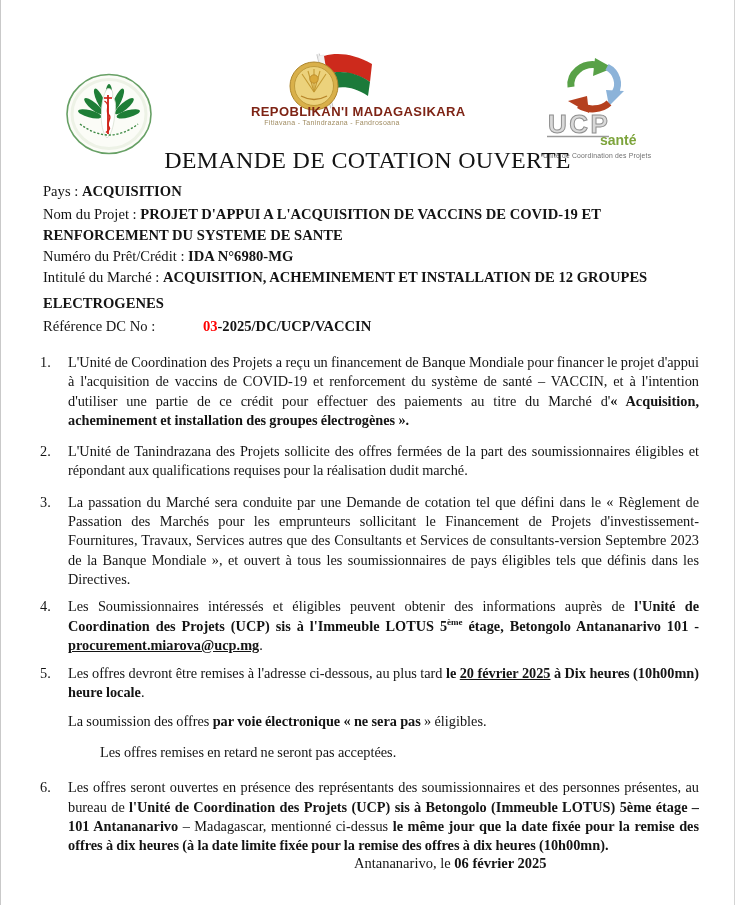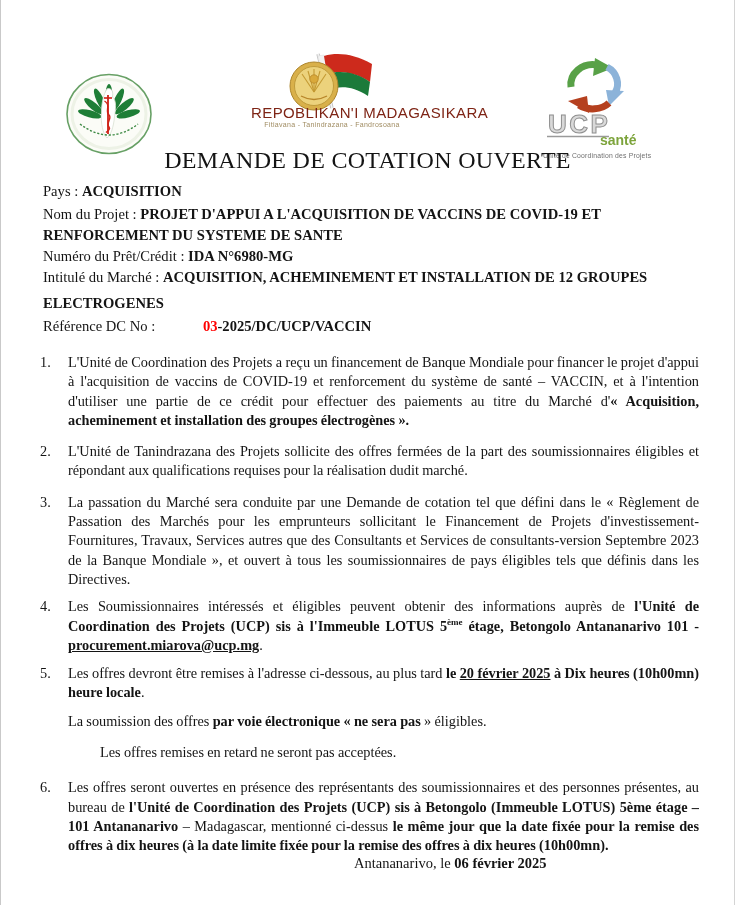--- a/index.html
+++ b/index.html
@@ -12,7 +12,7 @@
   .logo-ministry{position:absolute;left:64px;top:73px;width:88px;height:82px;}
   .logo-republic{position:absolute;left:250px;top:52px;width:162px;height:70px;text-align:center;}
   .logo-republic svg{display:block;margin:0 auto;}
-  .republic-line1{margin-top:-8px;font-family:"Liberation Sans",sans-serif;font-size:15px;font-weight:normal;color:#7e2415;letter-spacing:.4px;white-space:nowrap;}
+  .republic-line1{margin-top:-8px;font-family:"Liberation Sans",sans-serif;font-size:13px;font-weight:bold;color:#7e2415;letter-spacing:.4px;white-space:nowrap;}
   .republic-line2{font-family:"Liberation Sans",sans-serif;font-size:7px;color:#a08c62;letter-spacing:.3px;white-space:nowrap;}
   .logo-ucp{position:absolute;left:542px;top:57px;width:112px;text-align:left;}
   .ucp-caption{margin-top:1px;font-family:"Liberation Sans",sans-serif;font-size:6.8px;color:#6f6f6f;letter-spacing:.2px;white-space:nowrap;}

